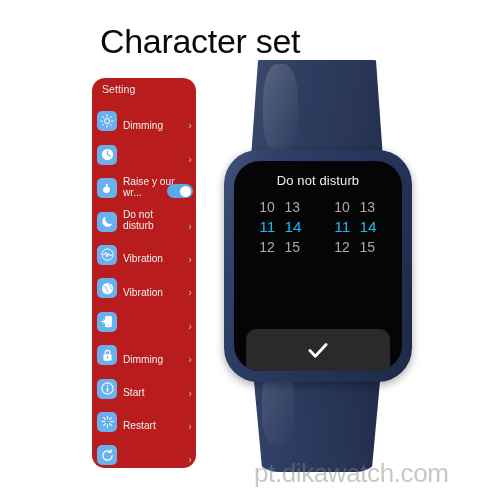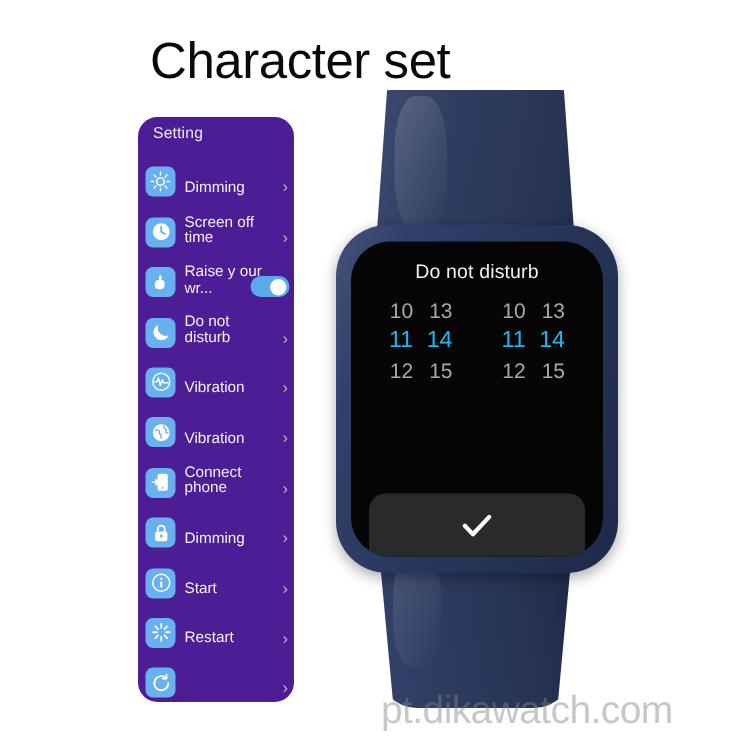--- a/index.html
+++ b/index.html
@@ -27,7 +27,7 @@
     position:absolute;
     left:92px; top:78px;
     width:104px; height:390px;
-    background:#4c1d95;
+    background:#b91c1c;
     border-radius:13px 13px 13px 13px;
     overflow:hidden;
     padding-top:3px;

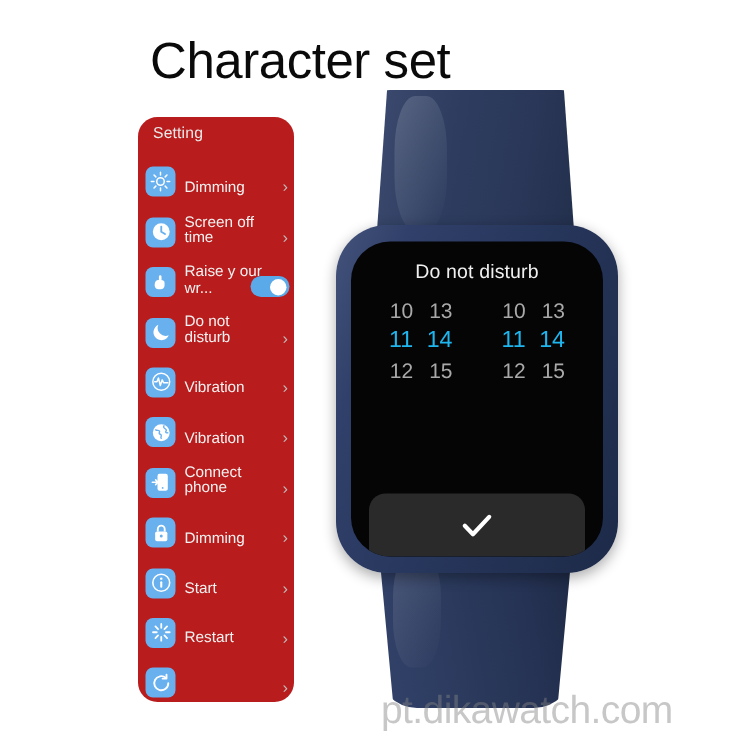--- a/index.html
+++ b/index.html
@@ -243,7 +243,6 @@
             <path d="M12 6.5V12l4 2.4" stroke="#69b0ef" stroke-width="2" stroke-linecap="round" fill="none"></path>
           </svg>
       </span>
-      <span class="row-label">Screen off time</span>
       <span class="chevron">›</span>
     </div>
 

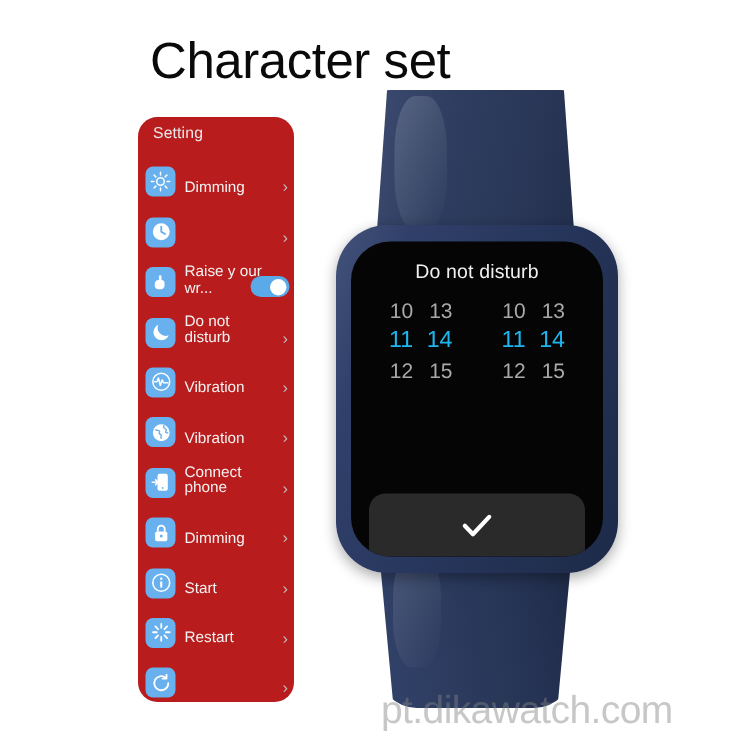--- a/index.html
+++ b/index.html
@@ -182,7 +182,7 @@
   .wheel{
     display:flex;
     flex-direction:column;
-    align-items:flex-end;
+    align-items:flex-start;
   }
   .wheel div{
     font-size:14px;

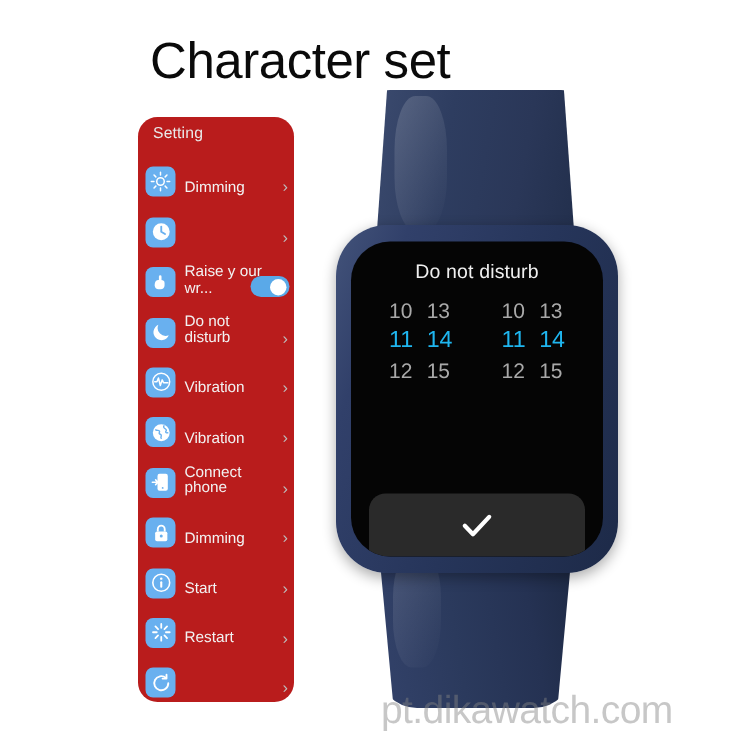--- a/index.html
+++ b/index.html
@@ -299,7 +299,6 @@
             <path d="M2.5 12h5.5M6 9.5L8.5 12 6 14.5" stroke="#fff" stroke-width="1.7" fill="none" stroke-linecap="round" stroke-linejoin="round"></path>
           </svg>
       </span>
-      <span class="row-label">Connect phone</span>
       <span class="chevron">›</span>
     </div>
 

